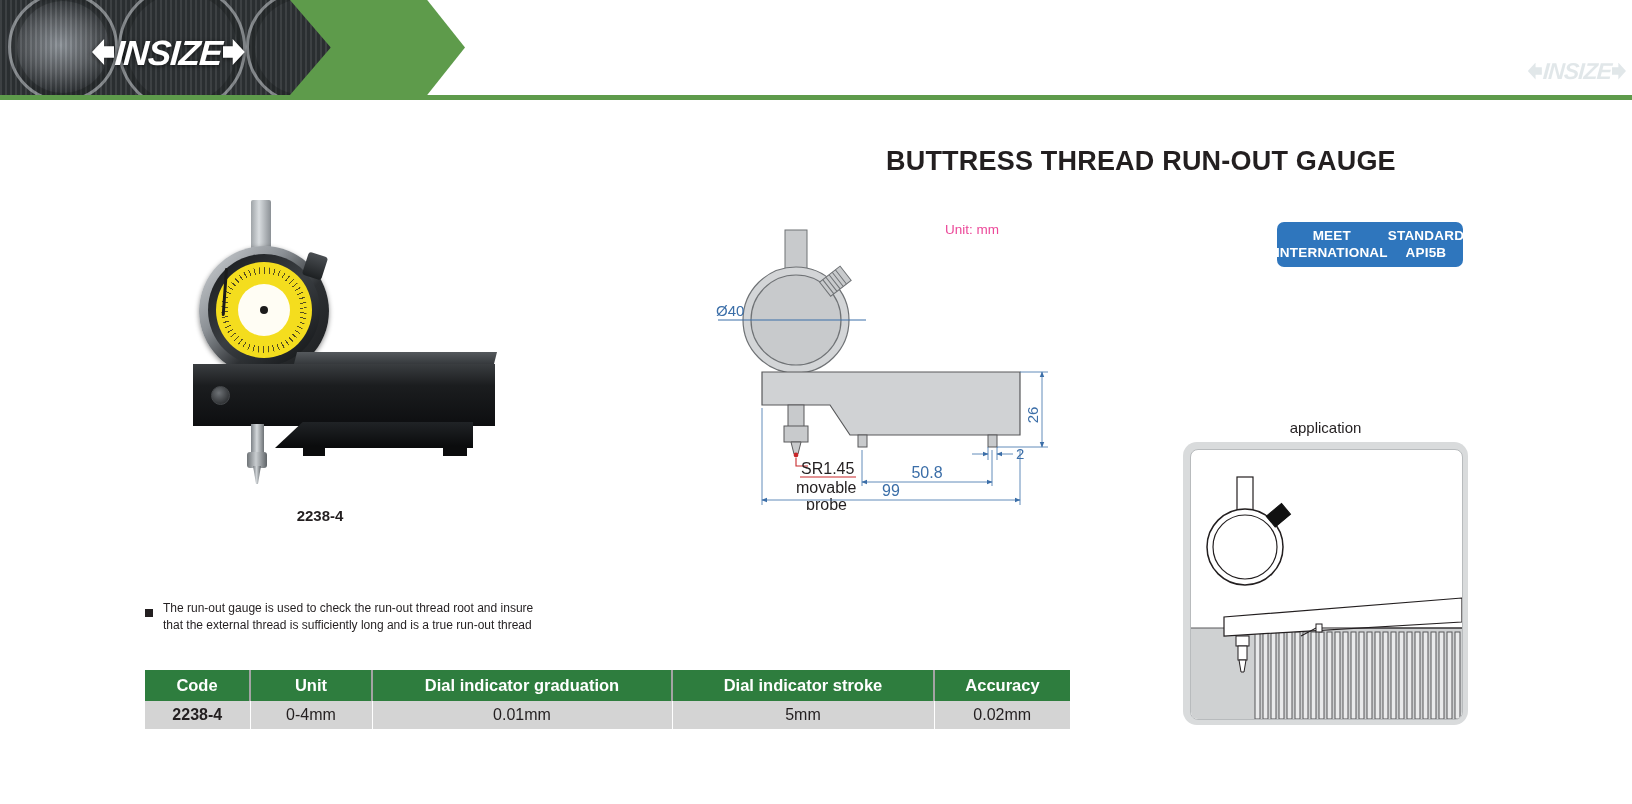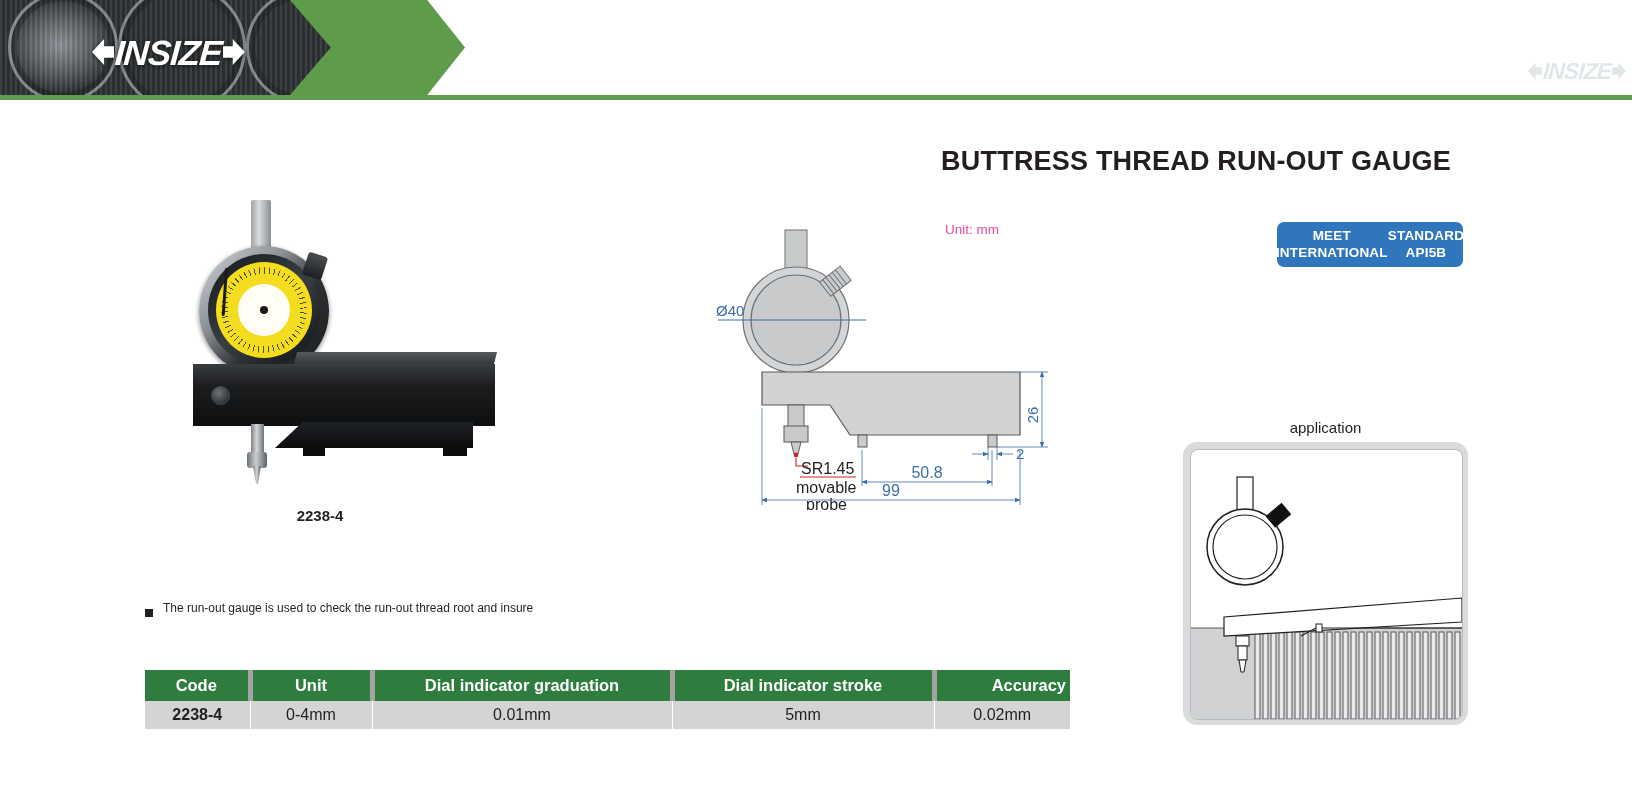--- a/index.html
+++ b/index.html
@@ -81,7 +81,7 @@
   
   .page-title{
     position:absolute;left:886px;top:146px;width:620px;
-    text-align:center;
+    text-align:left;
     font-size:27px;font-weight:bold;color:#231f20;
     letter-spacing:.2px;
   }

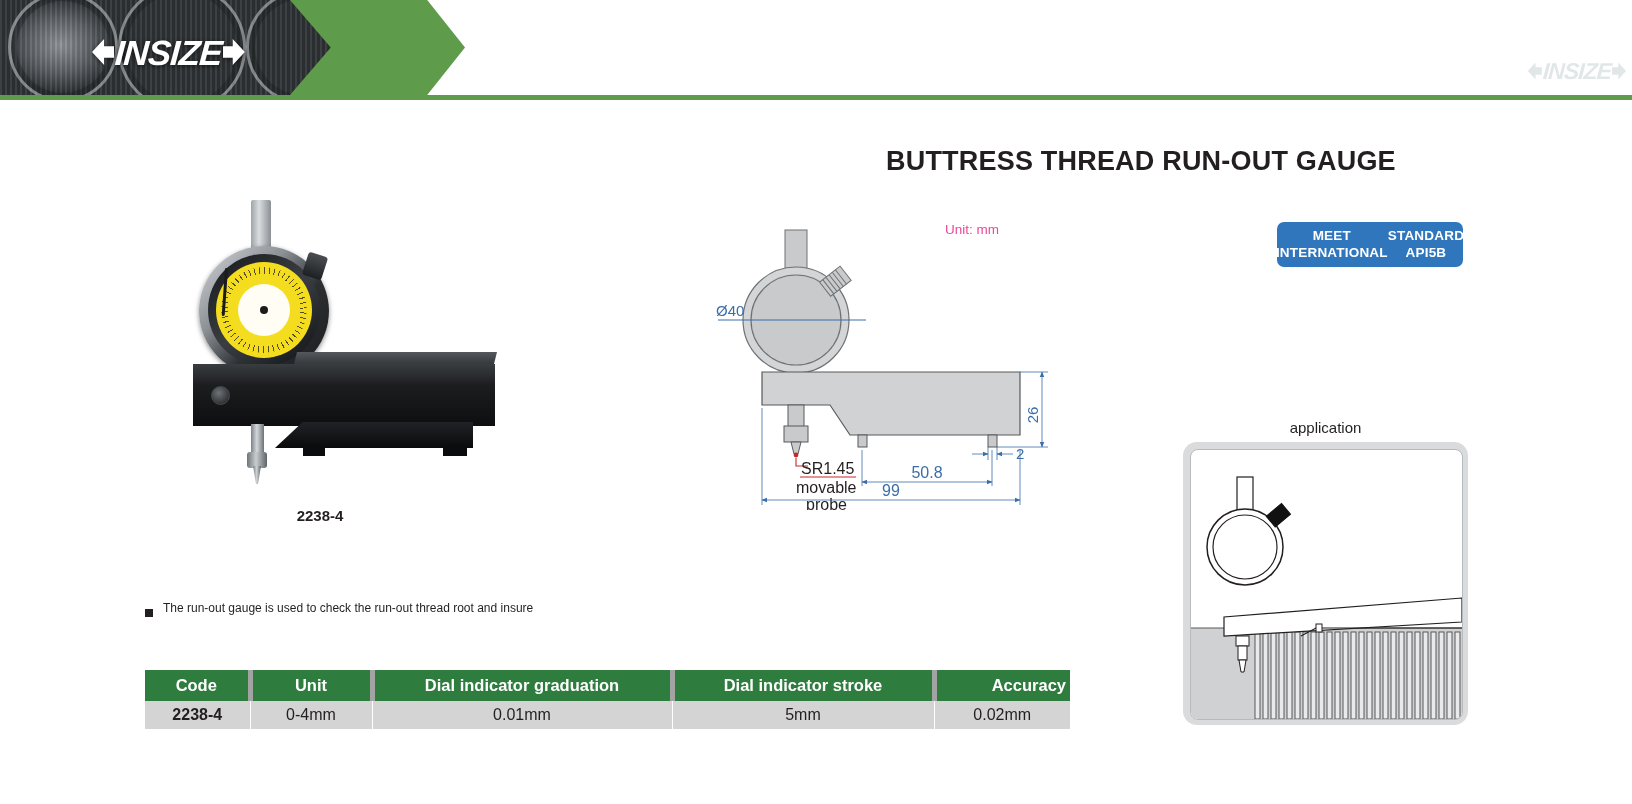--- a/index.html
+++ b/index.html
@@ -365,6 +365,7 @@
   <span class="desc-bullet"></span>
   <div class="desc-text">
     <div>The run-out gauge is used to check the run-out thread root and insure</div>
+    <div>that the external thread is sufficiently long and is a true run-out thread</div>
   </div>
 </div>
 

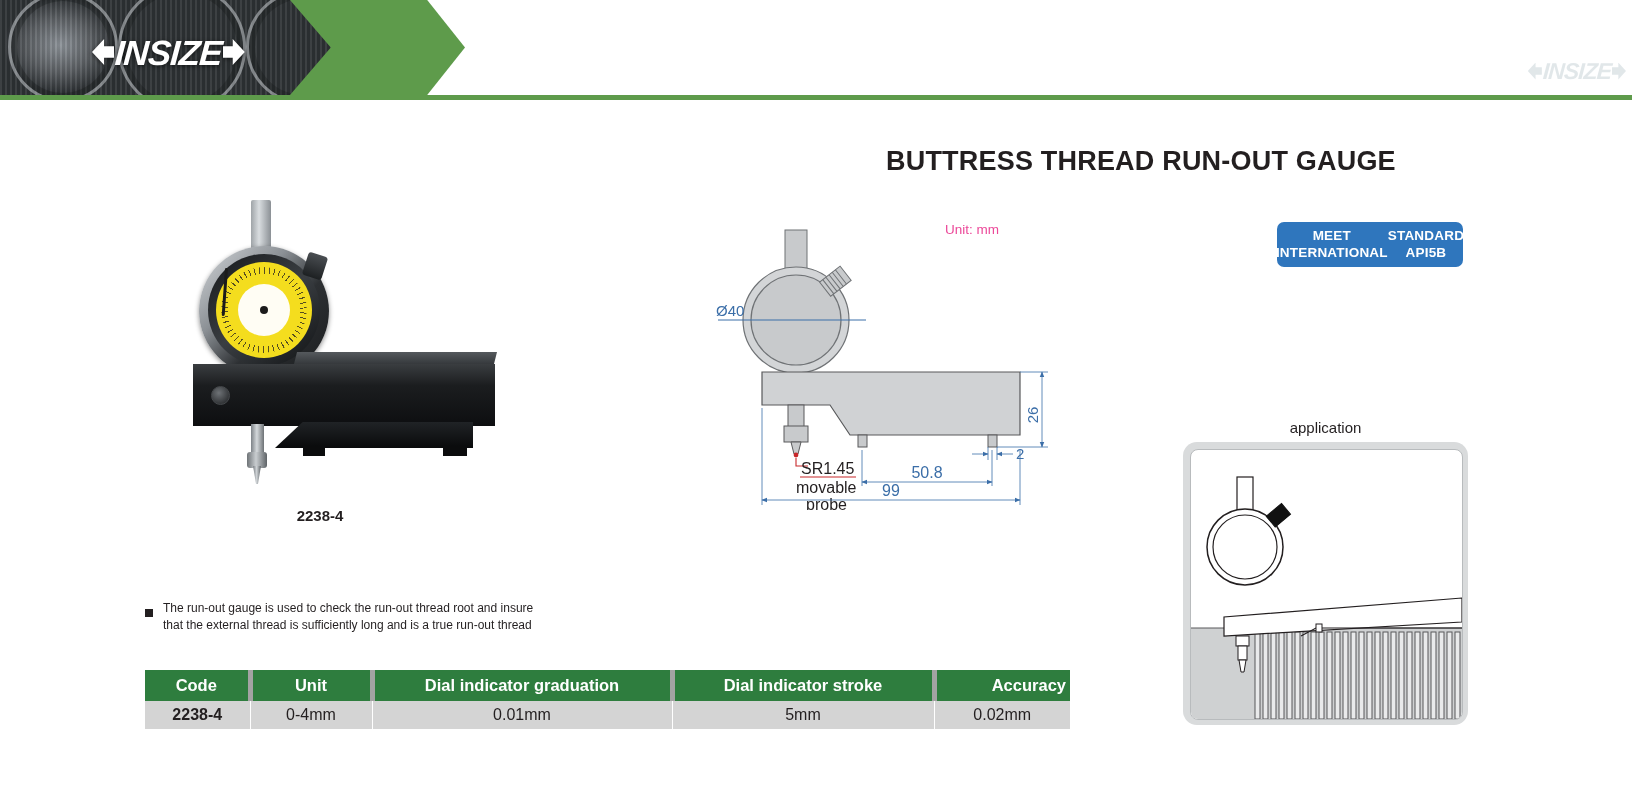--- a/index.html
+++ b/index.html
@@ -215,7 +215,7 @@
   }
   .spec-table th{
     background:#2e7d3e;color:#ffffff;font-size:16.5px;font-weight:bold;
-    padding:6px 4px;border-right:5px solid #a3a3a3;text-align:center;
+    padding:6px 4px;border-right:2px solid #a3a3a3;text-align:center;
   }
   .spec-table th:last-child{border-right:none;text-align:right;}
   .spec-table td{

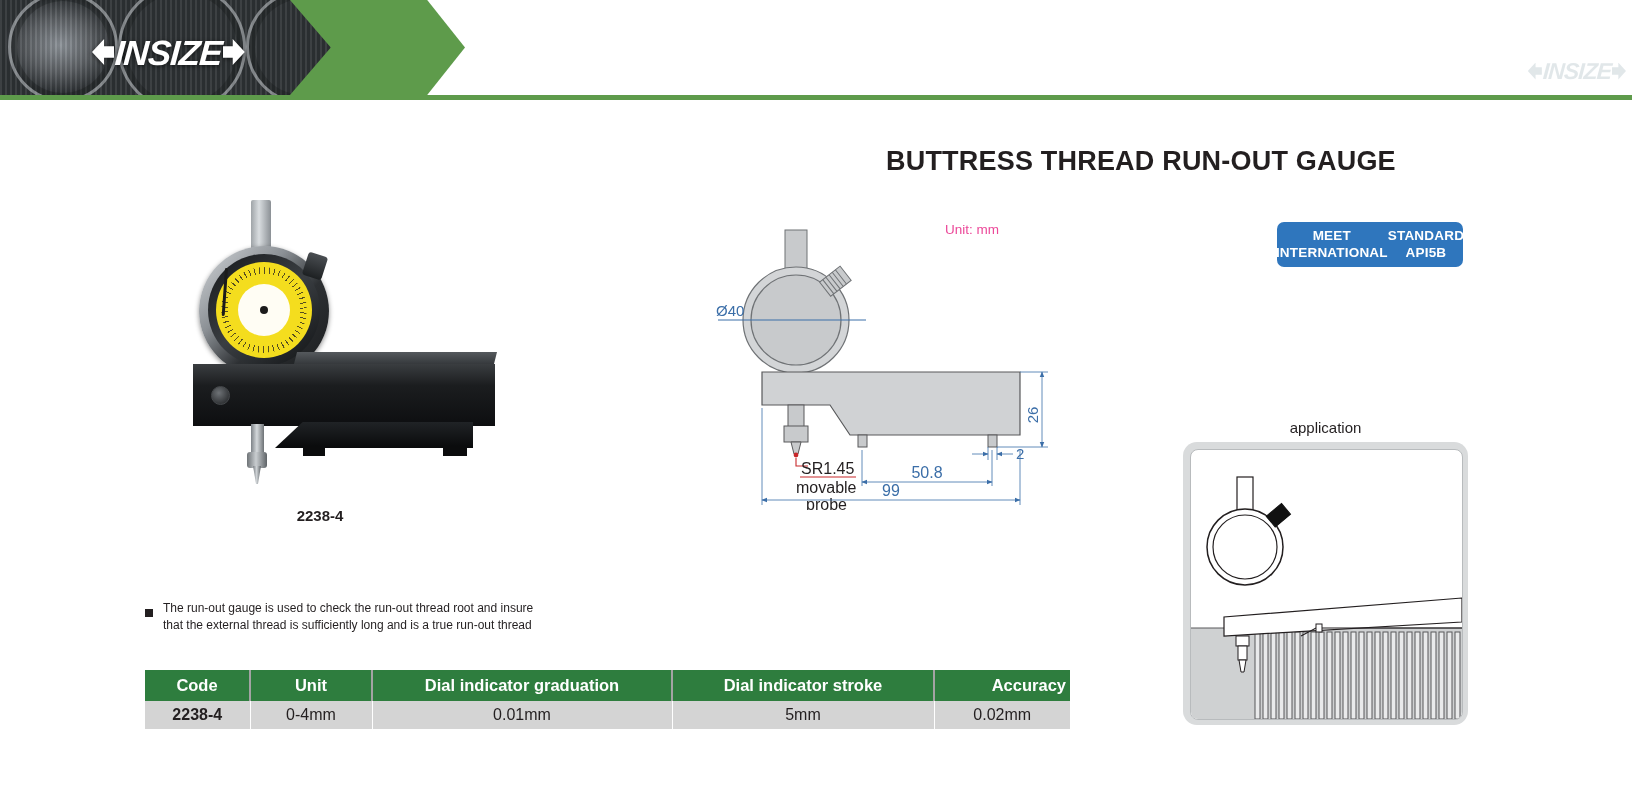--- a/index.html
+++ b/index.html
@@ -217,7 +217,7 @@
     background:#2e7d3e;color:#ffffff;font-size:16.5px;font-weight:bold;
     padding:6px 4px;border-right:2px solid #a3a3a3;text-align:center;
   }
-  .spec-table th:last-child{border-right:none;text-align:right;}
+  .spec-table th:last-child{border-right:none;}
   .spec-table td{
     background:#d4d4d4;color:#231f20;font-size:16px;
     padding:5px 4px;border-right:1px solid #ffffff;text-align:center;

